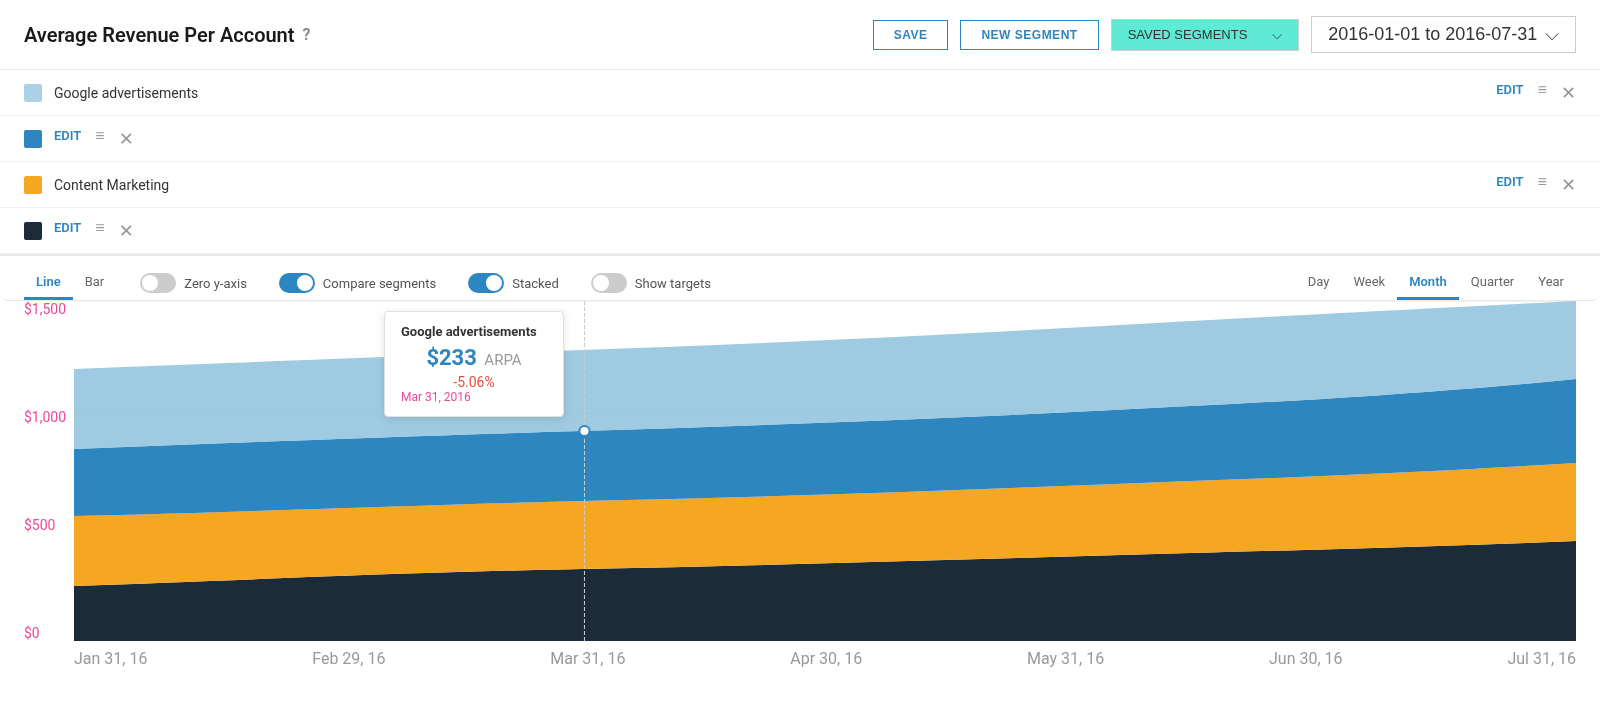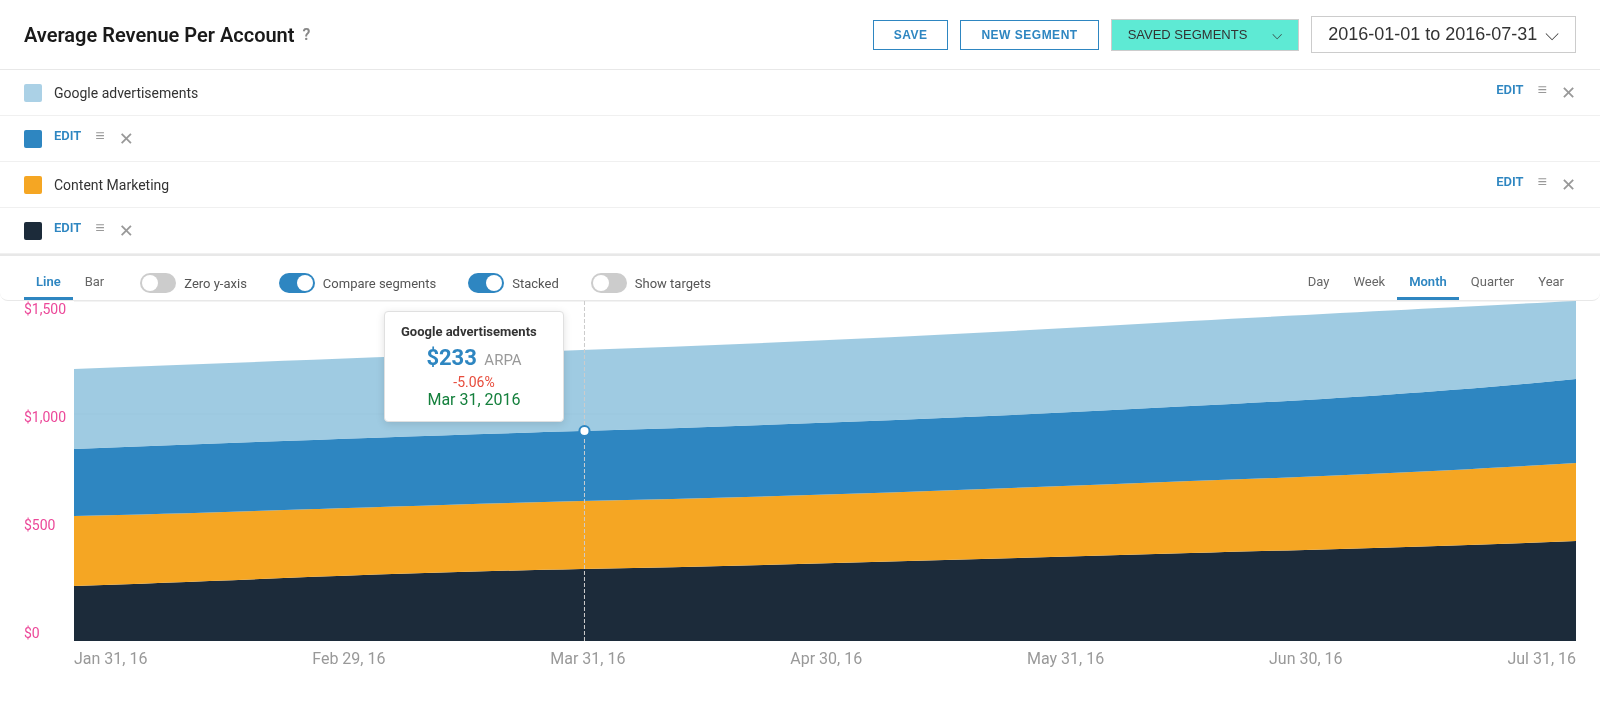--- a/index.html
+++ b/index.html
@@ -46,7 +46,7 @@
     .tooltip-value { font-size: 22px; font-weight: 700; color: #2E86C1; display: inline; }
     .tooltip-arpa { font-size: 15px; color: #999; margin-left: 4px; font-weight: normal; }
     .tooltip-change { font-size: 14px; color: #e74c3c; text-align: center; }
-    .tooltip-date { font-size: 16px; color: #15803d; text-align: center; }
+    .tooltip-date { font-size: 12px; color: #ec4899; }
 
     svg.chart-svg { width: 100%; height: 100%; overflow: visible; }
   </style>

